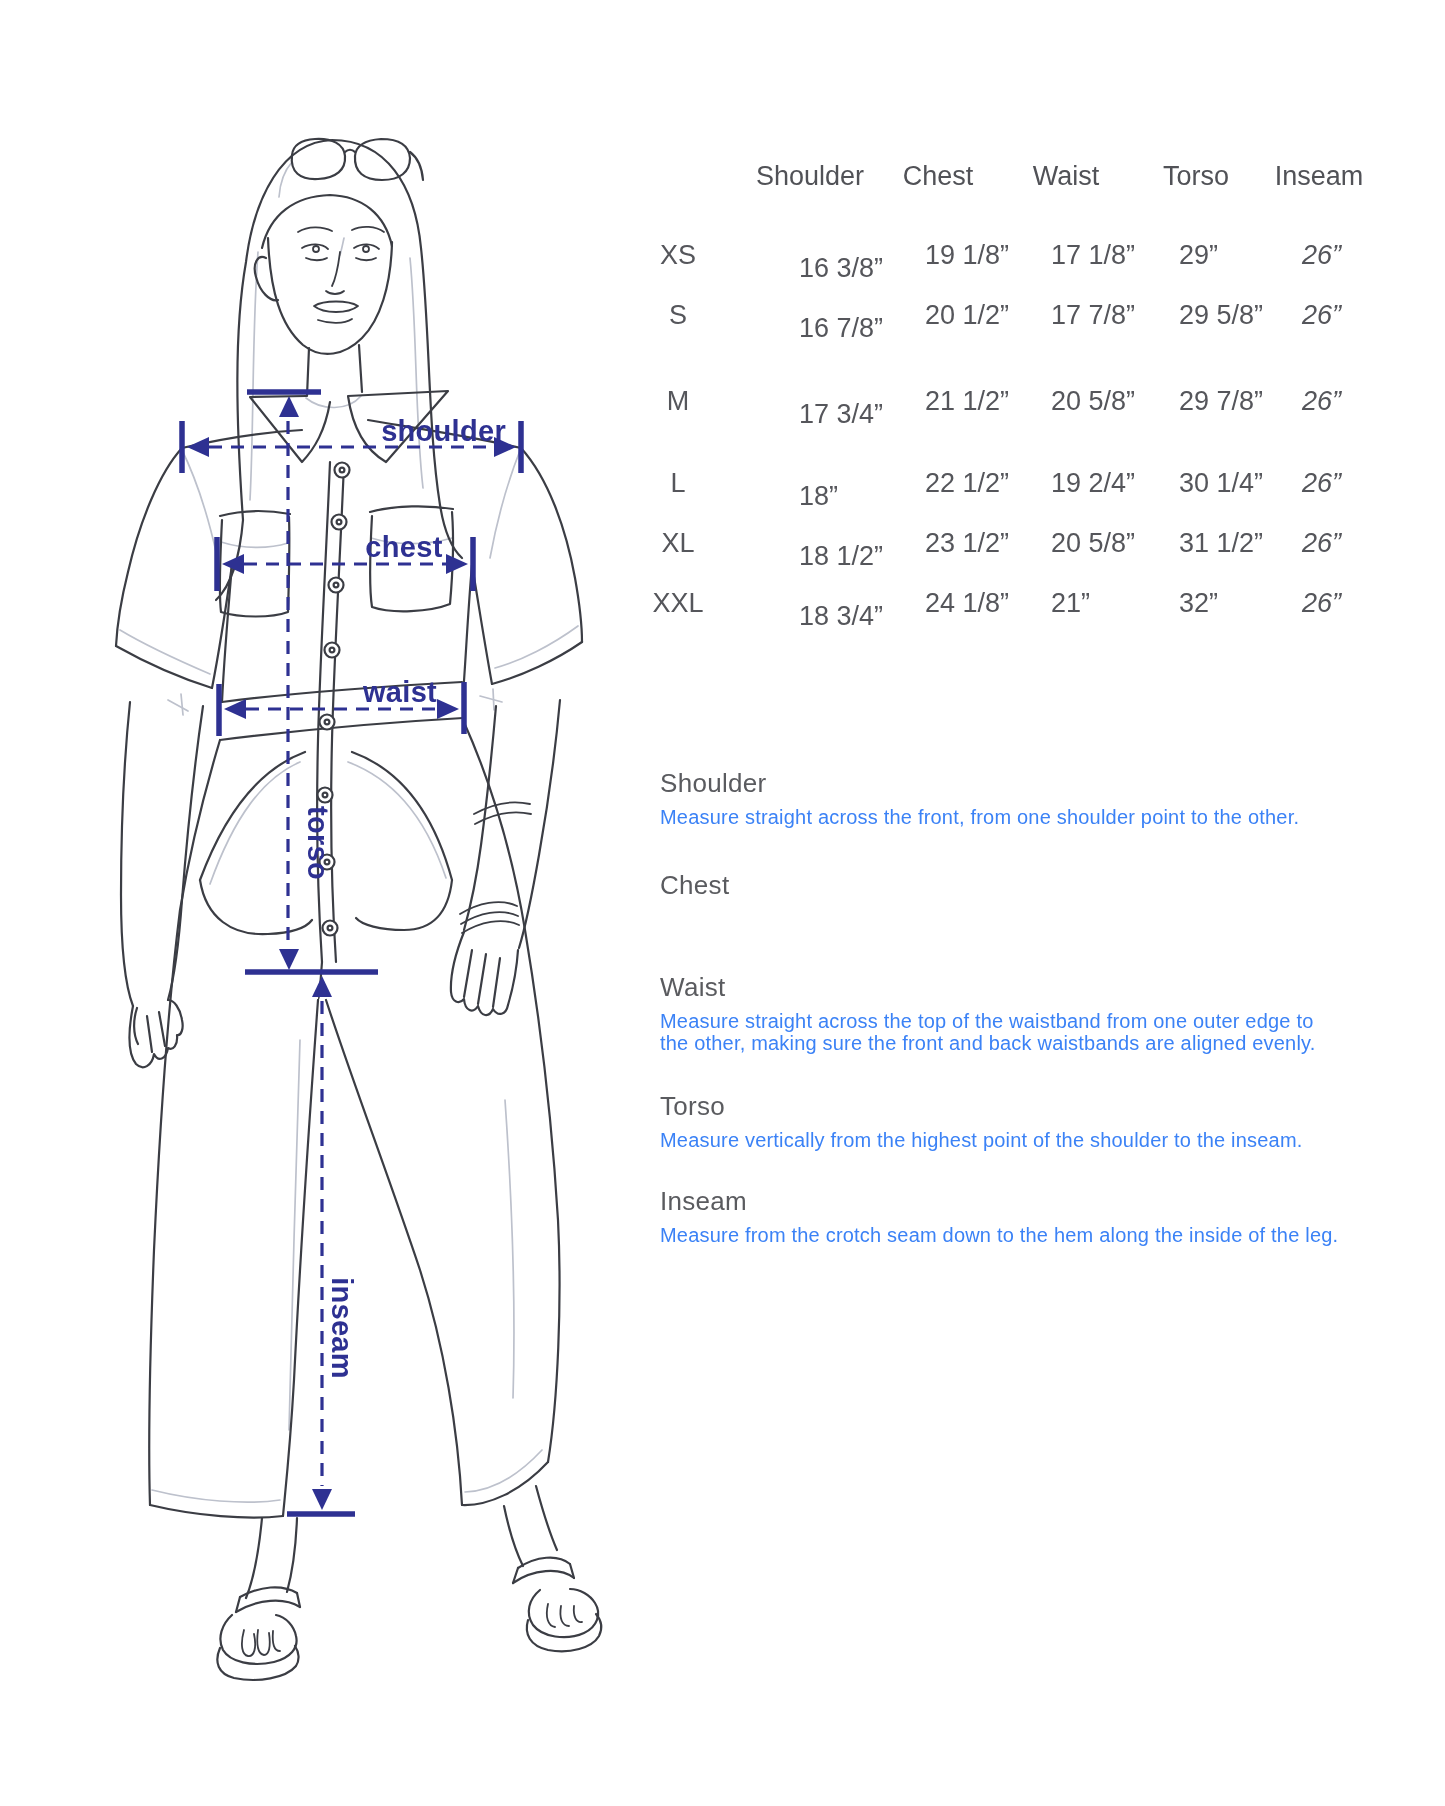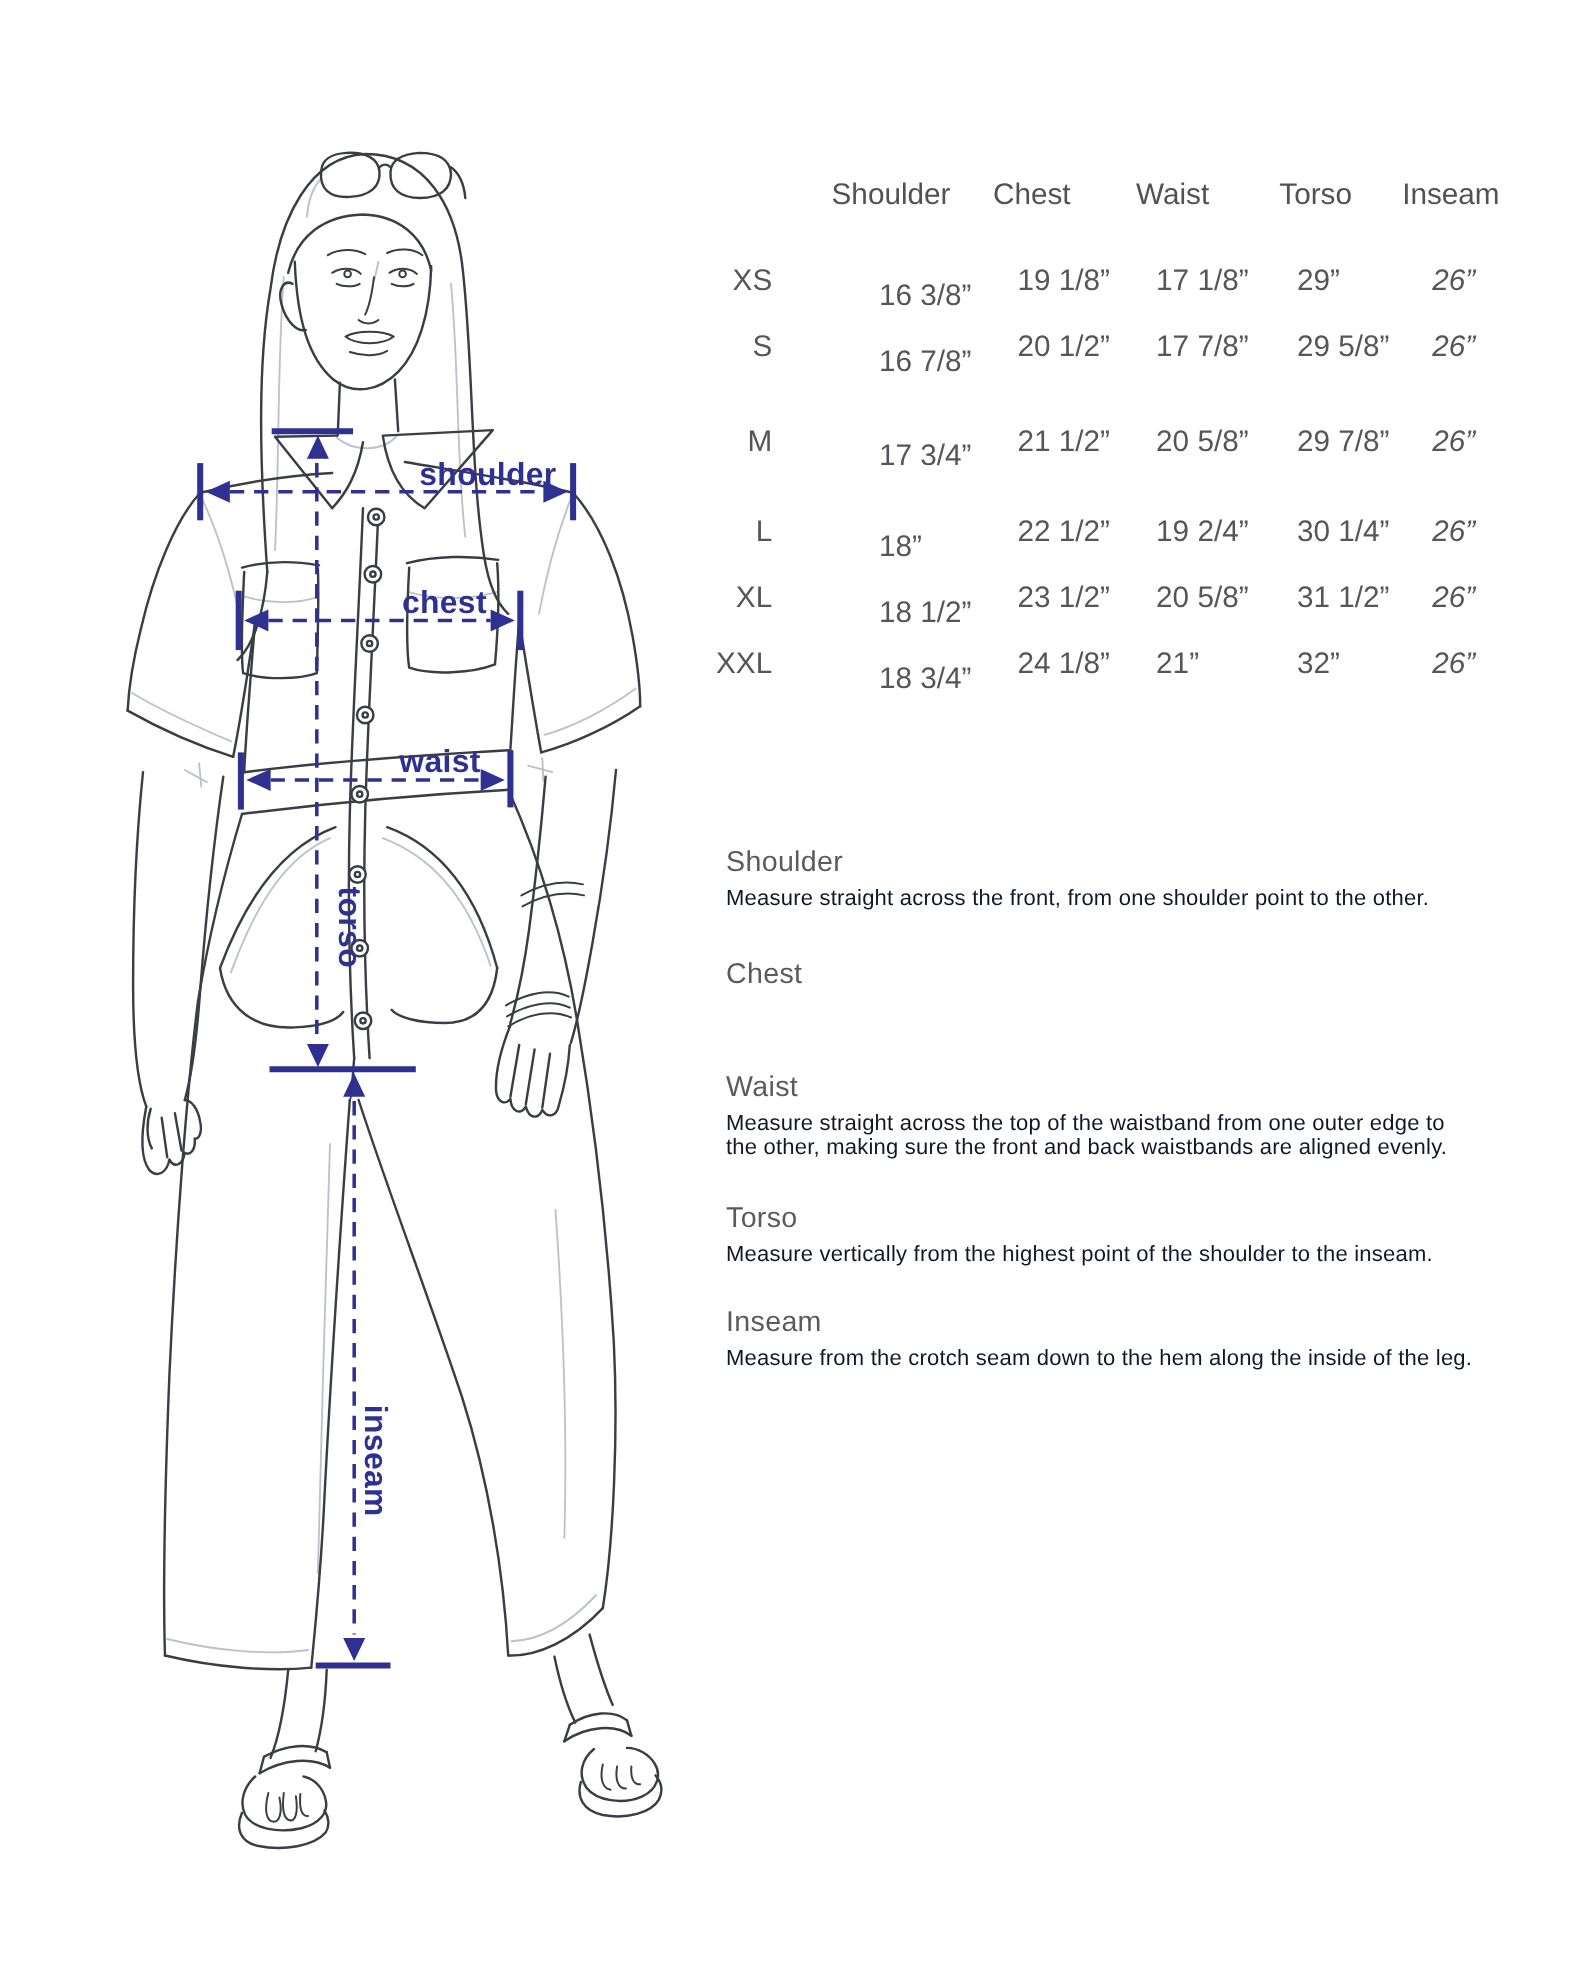--- a/index.html
+++ b/index.html
@@ -30,7 +30,7 @@
   .th{position:absolute;width:150px;text-align:center;font-size:27px;font-weight:500;color:#515257;}
   .trow{position:absolute;left:0;width:100%;height:36px;}
   .td{position:absolute;font-size:27px;font-weight:500;white-space:nowrap;color:#55565b;}
-  .td.size{left:586px;width:116px;text-align:right;}
+  .td.size{left:620px;width:116px;text-align:center;}
   .v0{left:799px;margin-top:13px;} .v1{left:925px;} .v2{left:1051px;} .v3{left:1179px;} .v4{left:1302px;font-style:italic;}
   .h0{left:735px;} .h1{left:863px;} .h2{left:991px;} .h3{left:1121px;} .h4{left:1244px;}
   

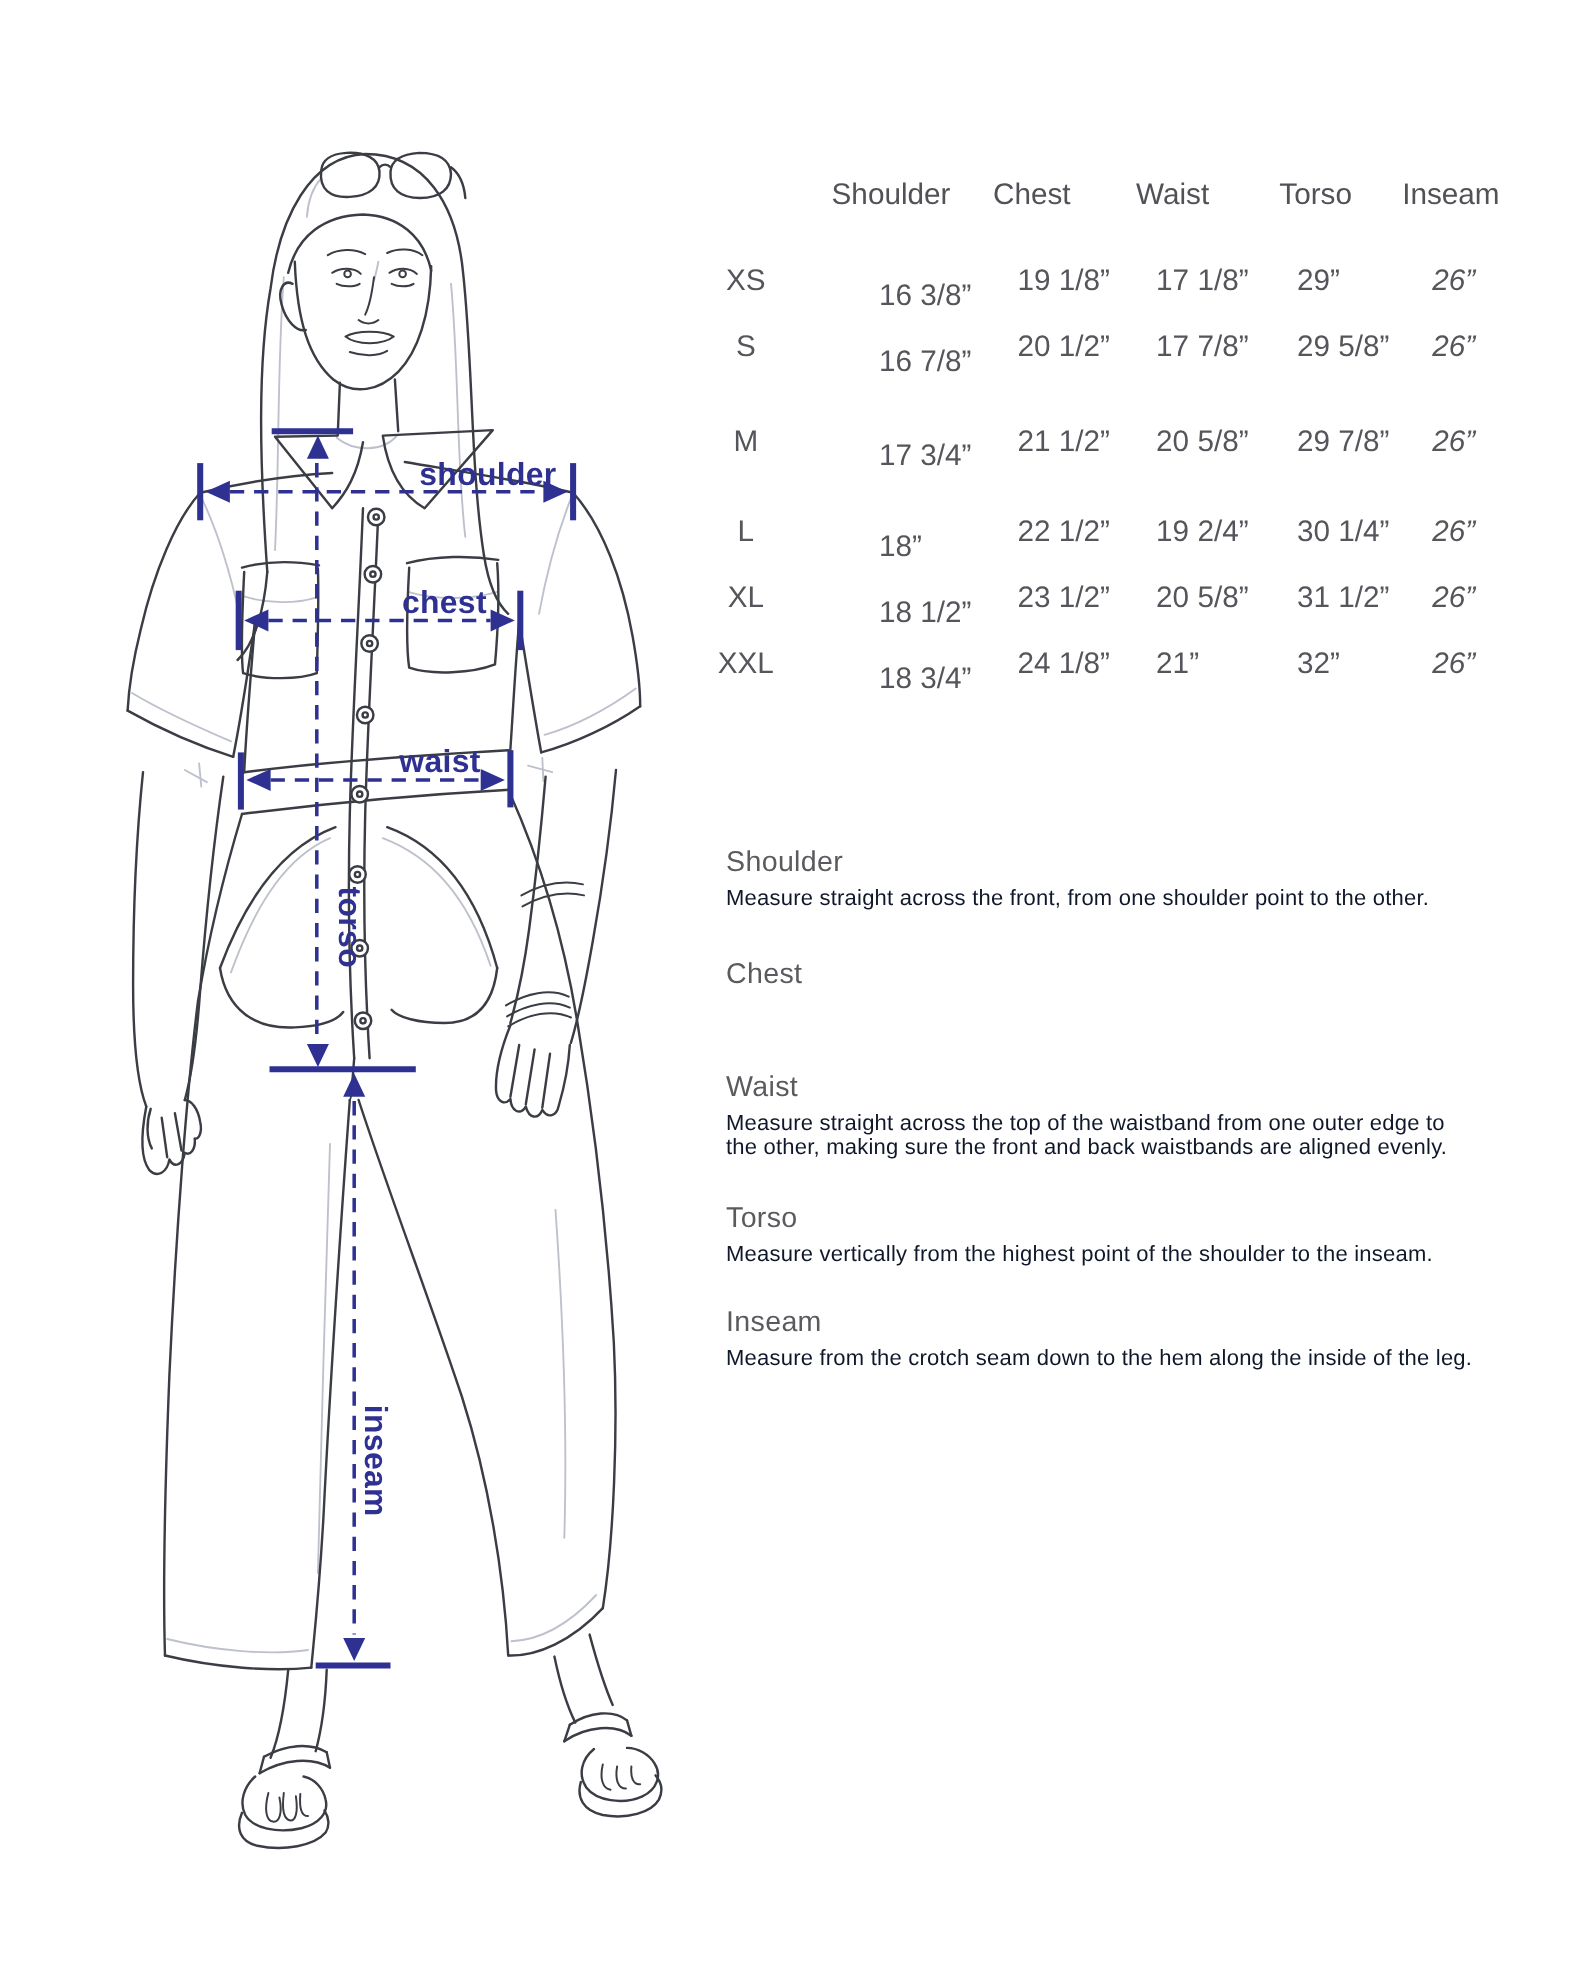--- a/index.html
+++ b/index.html
@@ -41,7 +41,7 @@
   }
   .def p{
     margin:6px 0 0 0;font-size:20px;line-height:22px;font-weight:400;
-    color:#0f172a;letter-spacing:.2px;white-space:pre-line;
+    color:#3b82f6;letter-spacing:.2px;white-space:pre-line;
   }
 </style>
 </head>

